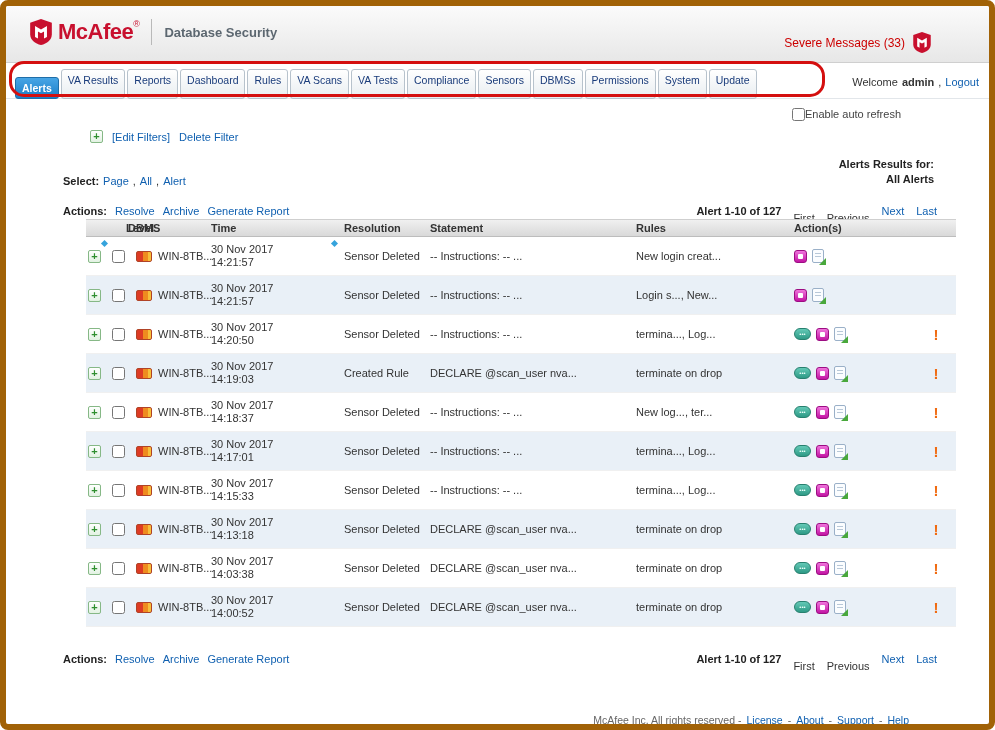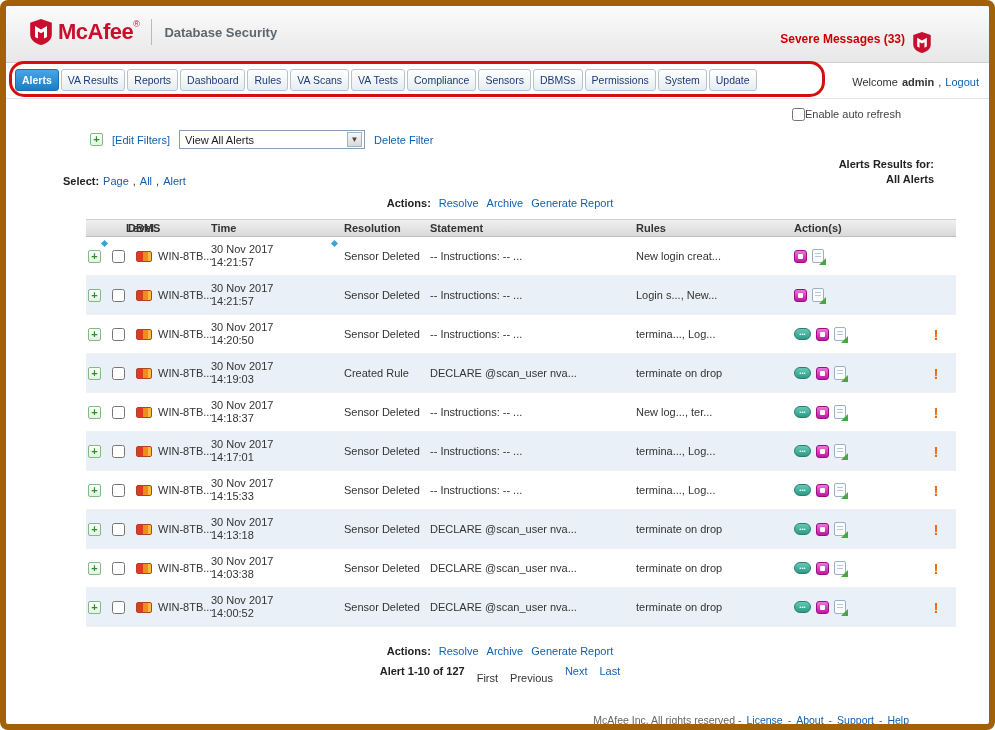--- a/index.html
+++ b/index.html
@@ -19,7 +19,7 @@
   .brand-sup { font-size:9px; vertical-align:top; font-weight:normal; }
   .brand-divider { width:1px; height:26px; background:#b9b9b9; margin:0 12px; }
   .product-name { color:#5c6770; font-size:13px; font-weight:bold; }
-  .severe-wrap { position:absolute; right:58px; bottom:9px; display:flex; align-items:flex-start; gap:8px;font-weight:bold; }
+  .severe-wrap { position:absolute; right:58px; bottom:9px; display:flex; align-items:center; gap:8px; }
   .severe-text { color:var(--severe-red,#cc0000); font-size:12px; cursor:pointer; }
 
   

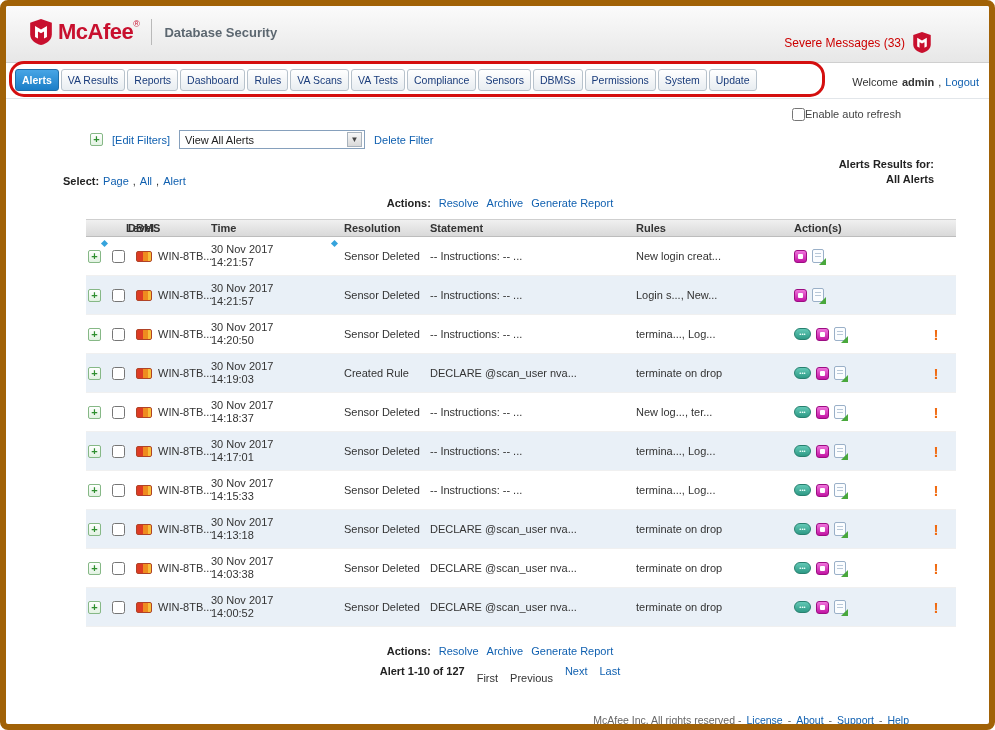--- a/index.html
+++ b/index.html
@@ -30,7 +30,7 @@
          border:1px solid #b7c2cc; border-radius:3px; background:linear-gradient(#ffffff,#e8edf1);
          cursor:pointer; white-space:nowrap; }
   .tab.active { background:linear-gradient(#47a5e5,var(--active-tab-blue,#1b7ec7));
-                color:#fff; border-color:#1f6ea8; font-weight:bold; }
+                color:#fff; border-color:#1f6ea8; font-weight:bold;margin-top:8px; }
   .welcome { position:absolute; right:10px; top:13px; font-size:11px; color:#333;
              display:flex; gap:4px; align-items:center; }
   .welcome b { font-weight:bold; }

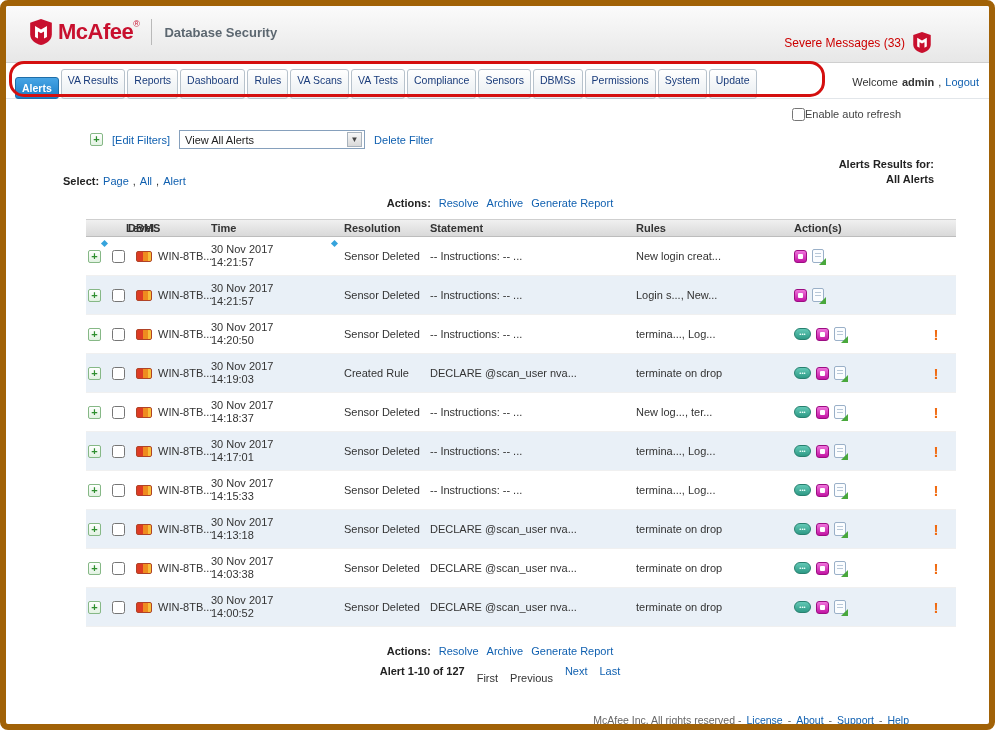--- a/index.html
+++ b/index.html
@@ -179,10 +179,6 @@
   <div class="filter-row">
     <span class="expand-btn">+</span>
     <a class="lnk">[Edit Filters]</a>
-    <div class="filter-select">
-      <span>View All Alerts</span>
-      <span class="arrow-box">▼</span>
-    </div>
     <a class="lnk">Delete Filter</a>
   </div>
 

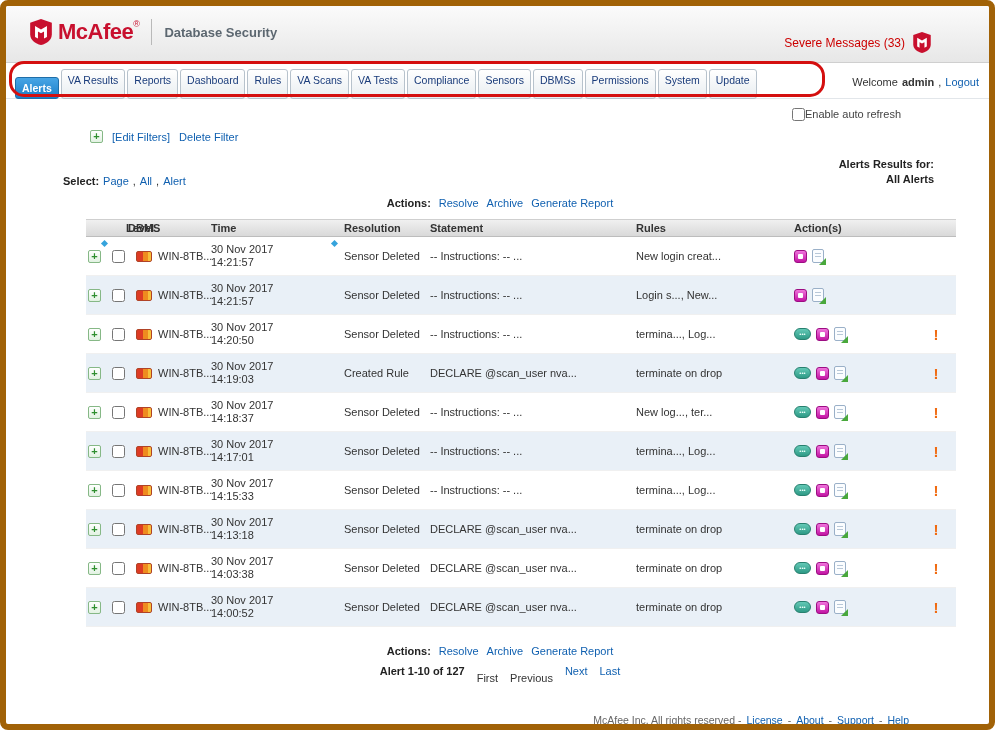--- a/index.html
+++ b/index.html
@@ -63,7 +63,7 @@
 
   .select-row { position:absolute; top:169px; left:57px; font-size:11px; display:flex; gap:4px; }
   .actions-row { position:absolute; left:57px; right:52px; font-size:11px;
-                 display:flex; justify-content:space-between; align-items:center;flex-direction:column; }
+                 display:flex; justify-content:space-between; align-items:center; }
   .actions-row.top { top:191px; }
   .actions-row.bottom { top:639px; }
   .actions-left { display:flex; gap:8px; }

